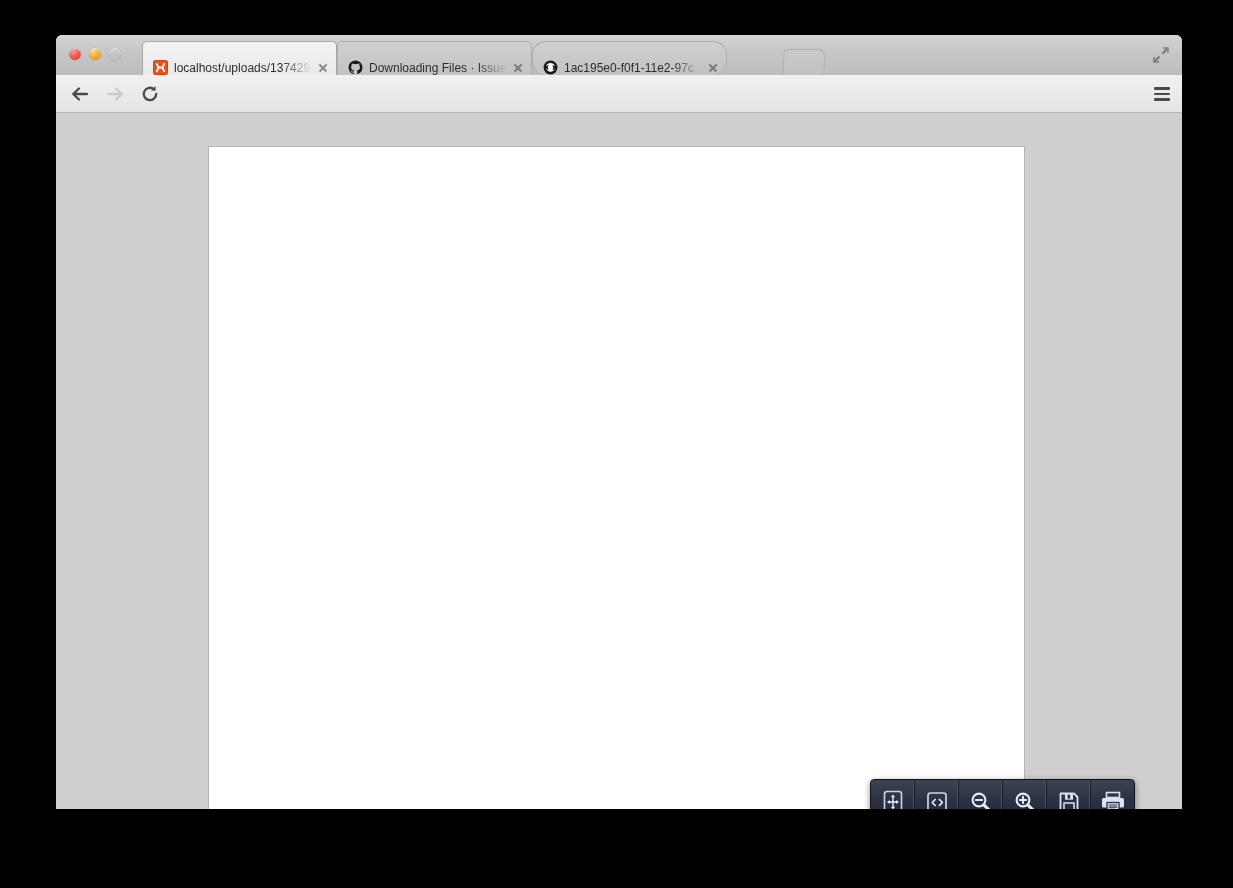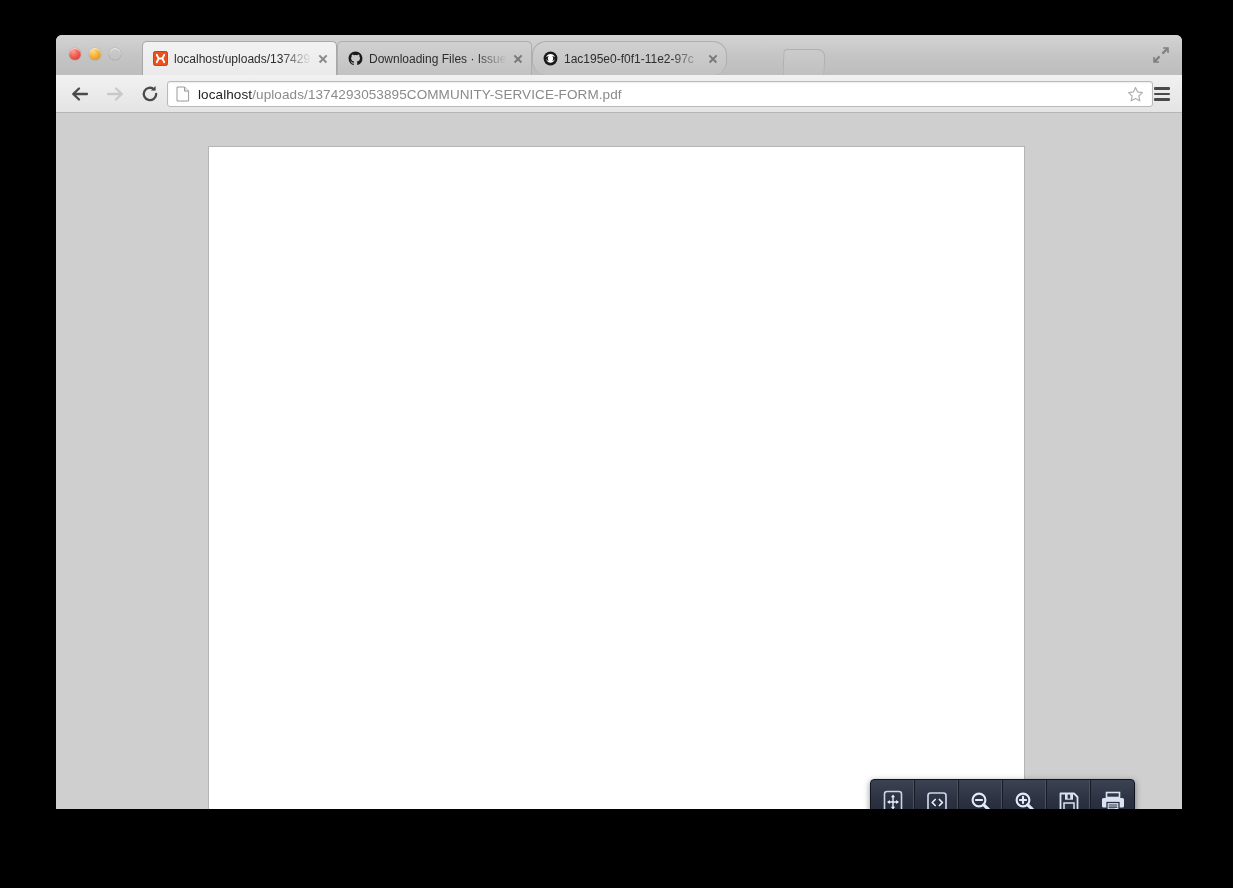--- a/index.html
+++ b/index.html
@@ -64,7 +64,7 @@
     top: 6px;
     height: 34px;
     display: flex;
-    align-items: center;
+    align-items: flex-end;
     padding: 0 6px 0 9px;
     box-sizing: border-box;
     font-size: 12px;

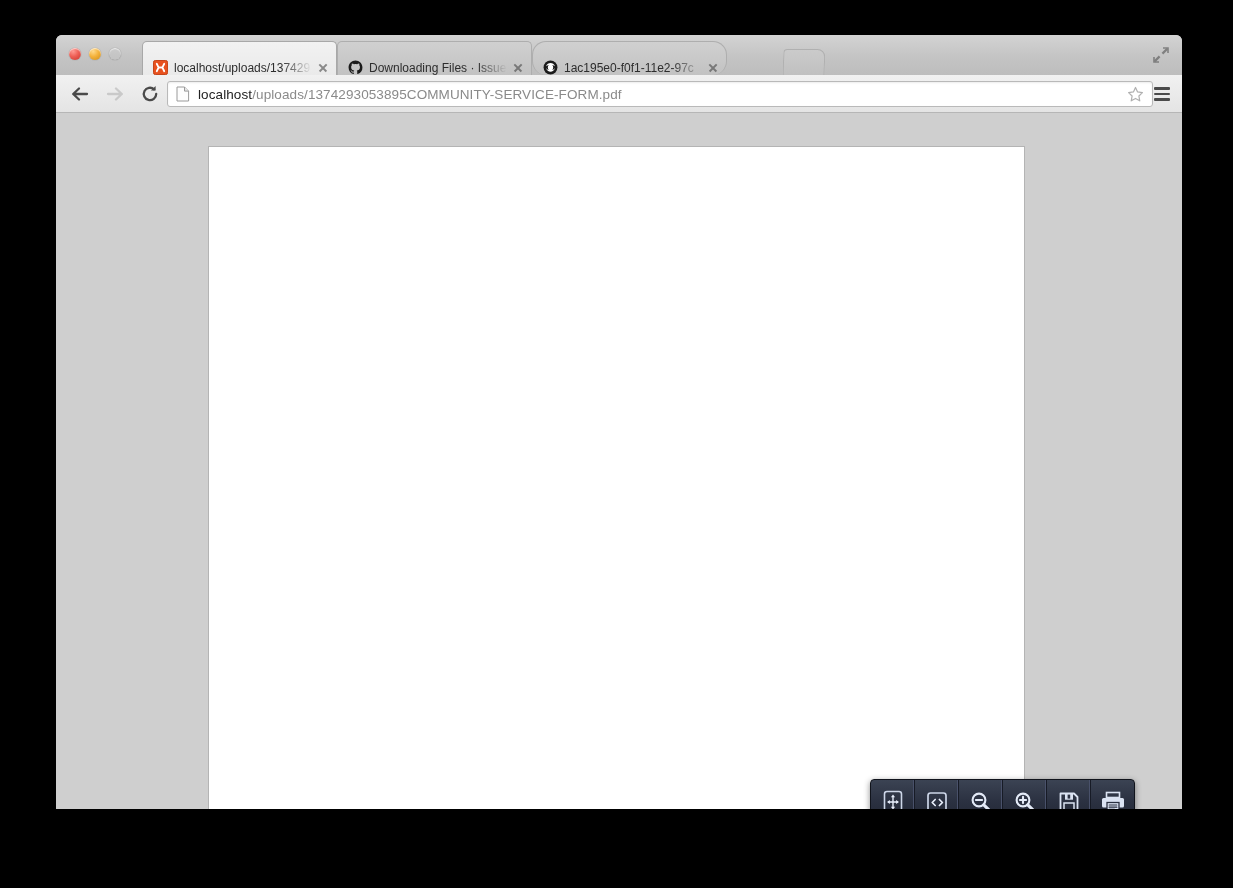--- a/index.html
+++ b/index.html
@@ -339,20 +339,6 @@
 
       </div>
 
-      <div id="omnibox">
-        <span id="page-icon">
-          <svg width="14" height="16" viewBox="0 0 14 16">
-            <path d="M1 1 H8.5 L12.6 5.1 V15 H1 Z" fill="#fdfdfd" stroke="#9a9a9a" stroke-width="1"></path>
-            <path d="M8.5 1 V5.1 H12.6" fill="#e6e6e6" stroke="#9a9a9a" stroke-width="1"></path>
-          </svg>
-        </span>
-        <span id="url-text"><b>localhost</b>/uploads/1374293053895COMMUNITY-SERVICE-FORM.pdf</span>
-        <span id="bookmark-star">
-          <svg width="17" height="17" viewBox="0 0 18 18">
-            <path d="M9 1.6 L11.2 6.3 L16.3 7 L12.6 10.6 L13.5 15.7 L9 13.2 L4.5 15.7 L5.4 10.6 L1.7 7 L6.8 6.3 Z" fill="none" stroke="#6f6f6f" stroke-width="1.3" stroke-linejoin="round"></path>
-          </svg>
-        </span>
-      </div>
 
       <div id="menu-button">
         <span></span>

